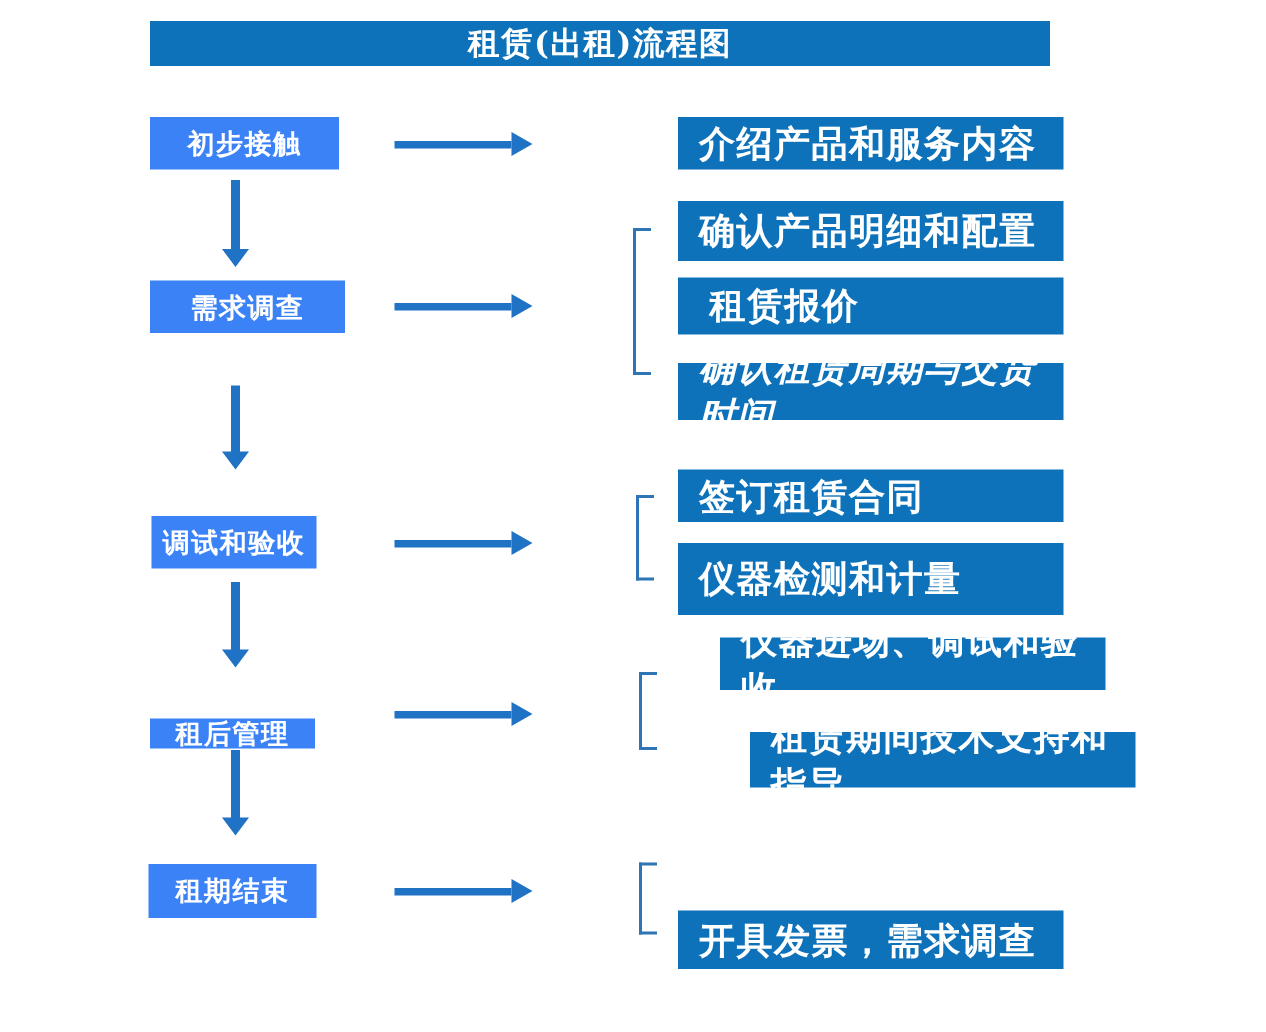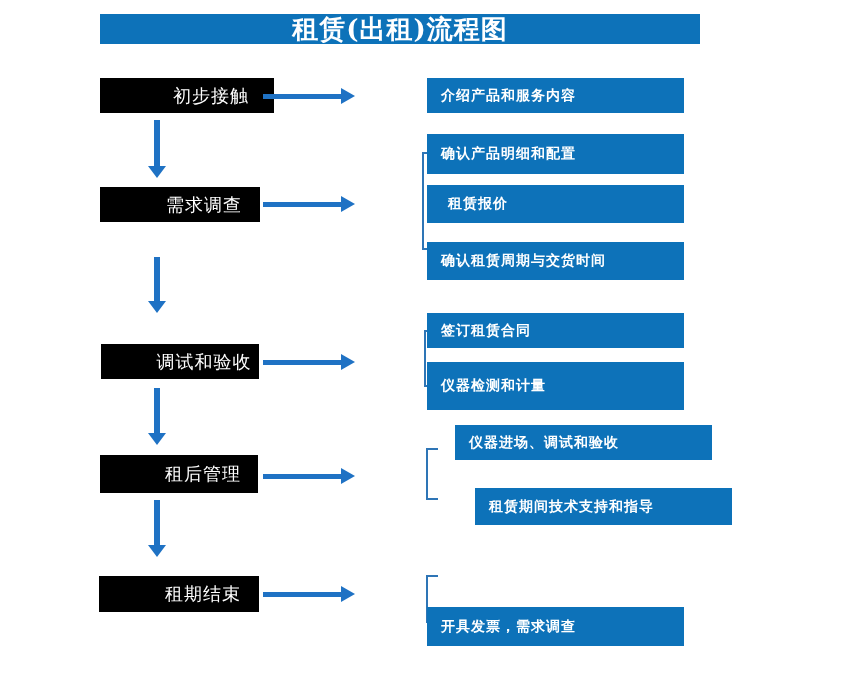--- a/index.html
+++ b/index.html
@@ -21,7 +21,7 @@
     width: 600px; height: 30px;
     background: #0d72b9;
     color: #ffffff;
-    font-size: 26px;
+    font-size: 21px;
     font-weight: bold;
     display: flex;
     align-items: center;

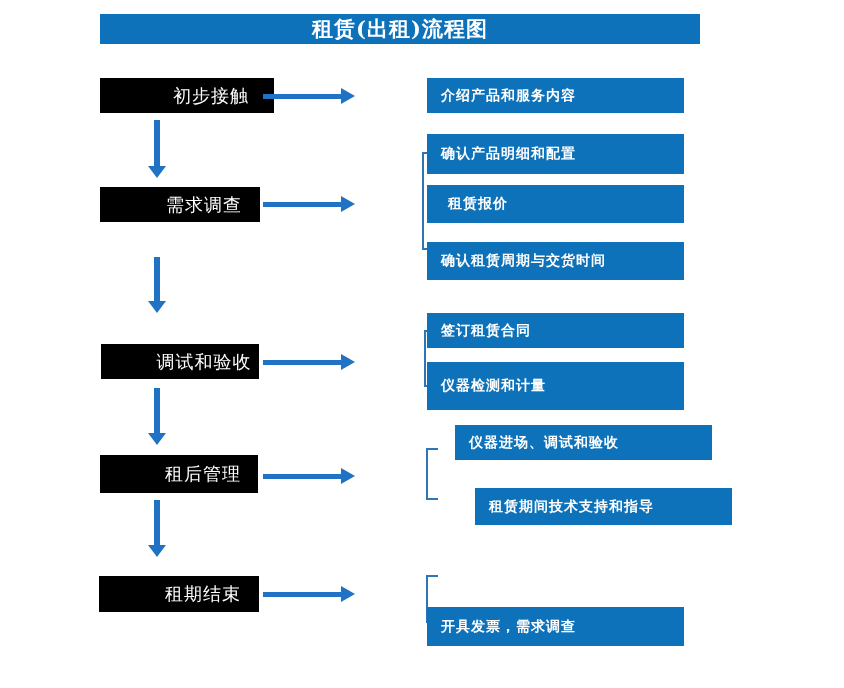--- a/index.html
+++ b/index.html
@@ -30,15 +30,14 @@
   }
   .stage-box {
     position: absolute;
-    background: #000000;
+    background: #3b82f6;
     color: #ffffff;
     font-size: 18px;
-    font-weight: normal;
+    font-weight: bold;
     display: flex;
     align-items: center;
     justify-content: center;
     letter-spacing: 1px;
-    padding-left: 48px;
   }
   .detail-box {
     position: absolute;

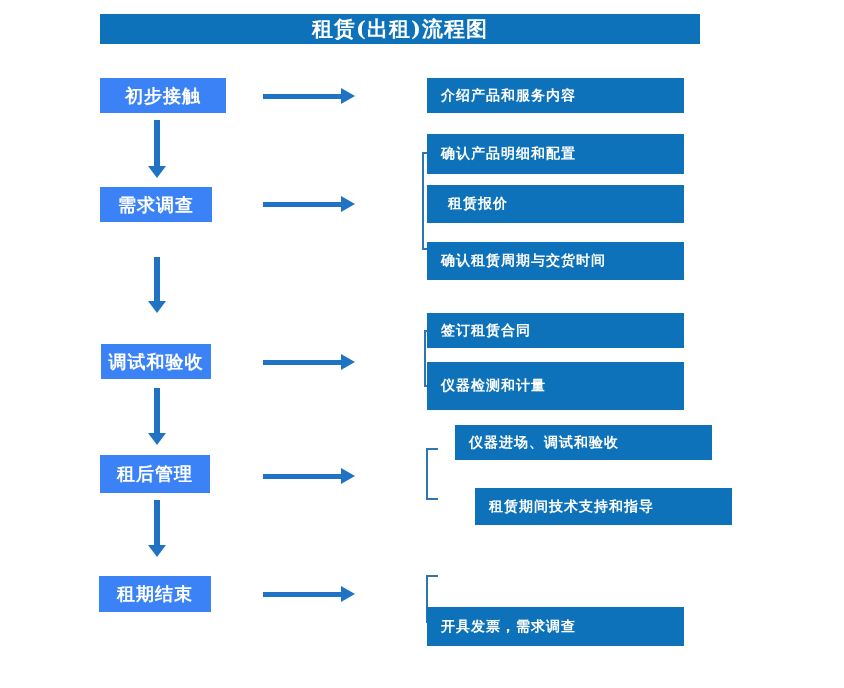--- a/index.html
+++ b/index.html
@@ -41,11 +41,11 @@
   }
   .detail-box {
     position: absolute;
-    left: 427px;
+    left: 452px;
     width: 257px;
     background: #0d72b9;
     color: #ffffff;
-    font-size: 14px;
+    font-size: 24px;
     font-weight: bold;
     display: flex;
     align-items: center;

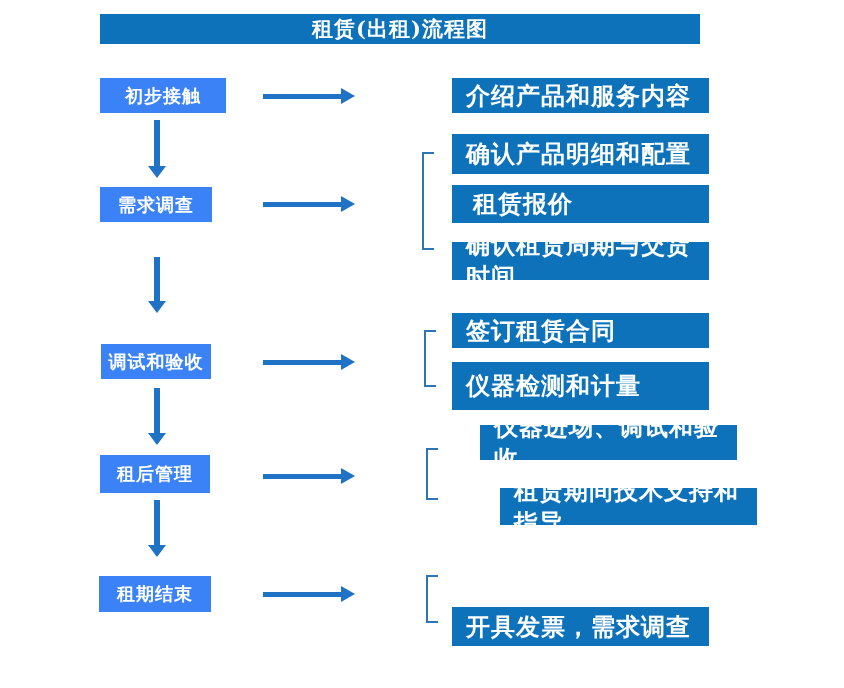--- a/index.html
+++ b/index.html
@@ -111,7 +111,7 @@
   <div class="title-bar">租赁(出租)流程图</div>
 
   <div class="stage-box" style="left:100px; top:78px;  width:126px; height:35px;">初步接触</div>
-  <div class="stage-box" style="left:100px; top:187px; width:112px; height:35px;">需求调查</div>
+  <div class="stage-box" style="left:100px; top:187px; width:130px; height:35px;">需求调查</div>
   <div class="stage-box" style="left:101px; top:344px; width:110px; height:35px;">调试和验收</div>
   <div class="stage-box" style="left:100px; top:455px; width:110px; height:38px;">租后管理</div>
   <div class="stage-box" style="left:99px;  top:576px; width:112px; height:36px;">租期结束</div>

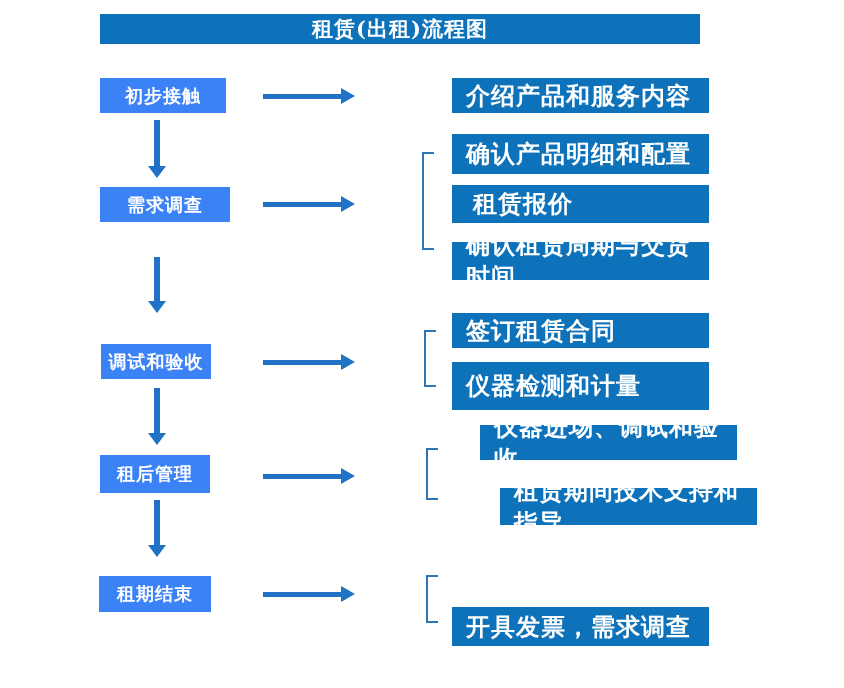--- a/index.html
+++ b/index.html
@@ -163,7 +163,7 @@
 
   <div class="detail-box" style="top:134px; height:40px;">确认产品明细和配置</div>
   <div class="detail-box" style="top:185px; height:38px;padding-left:21px;">租赁报价</div>
-  <div class="detail-box" style="top:242px; height:38px;">确认租赁周期与交货时间</div>
+  <div class="detail-box" style="top:242px; height:38px;font-style:italic;">确认租赁周期与交货时间</div>
 
   <div class="detail-box" style="top:313px; height:35px;">签订租赁合同</div>
   <div class="detail-box" style="top:362px; height:48px;text-align:right;">仪器检测和计量</div>

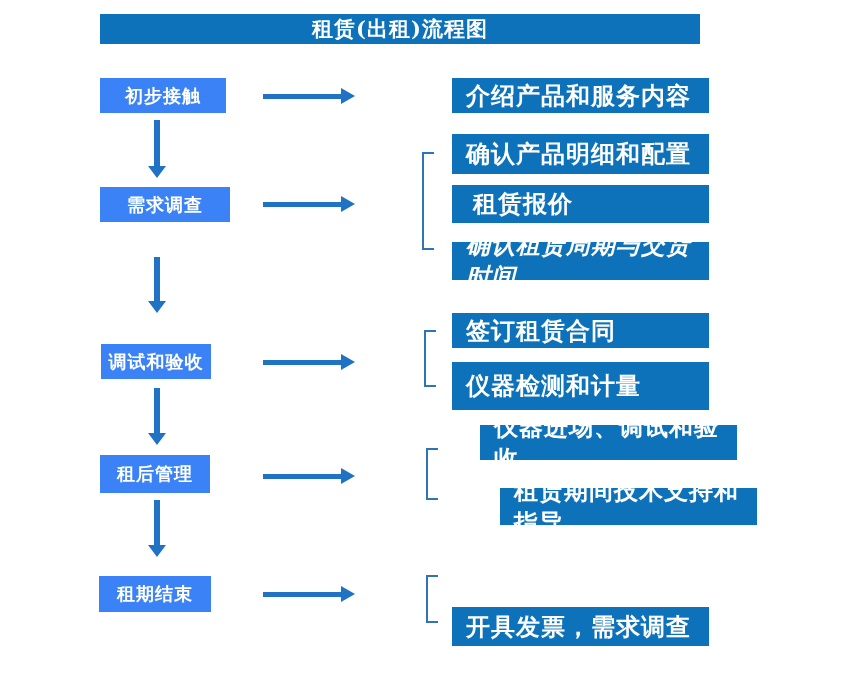--- a/index.html
+++ b/index.html
@@ -113,7 +113,7 @@
   <div class="stage-box" style="left:100px; top:78px;  width:126px; height:35px;">初步接触</div>
   <div class="stage-box" style="left:100px; top:187px; width:130px; height:35px;">需求调查</div>
   <div class="stage-box" style="left:101px; top:344px; width:110px; height:35px;">调试和验收</div>
-  <div class="stage-box" style="left:100px; top:455px; width:110px; height:38px;">租后管理</div>
+  <div class="stage-box" style="left:100px; top:479px; width:110px; height:20px;">租后管理</div>
   <div class="stage-box" style="left:99px;  top:576px; width:112px; height:36px;">租期结束</div>
 
   <div class="v-arrow" style="left:148px; top:120px; height:58px;">

